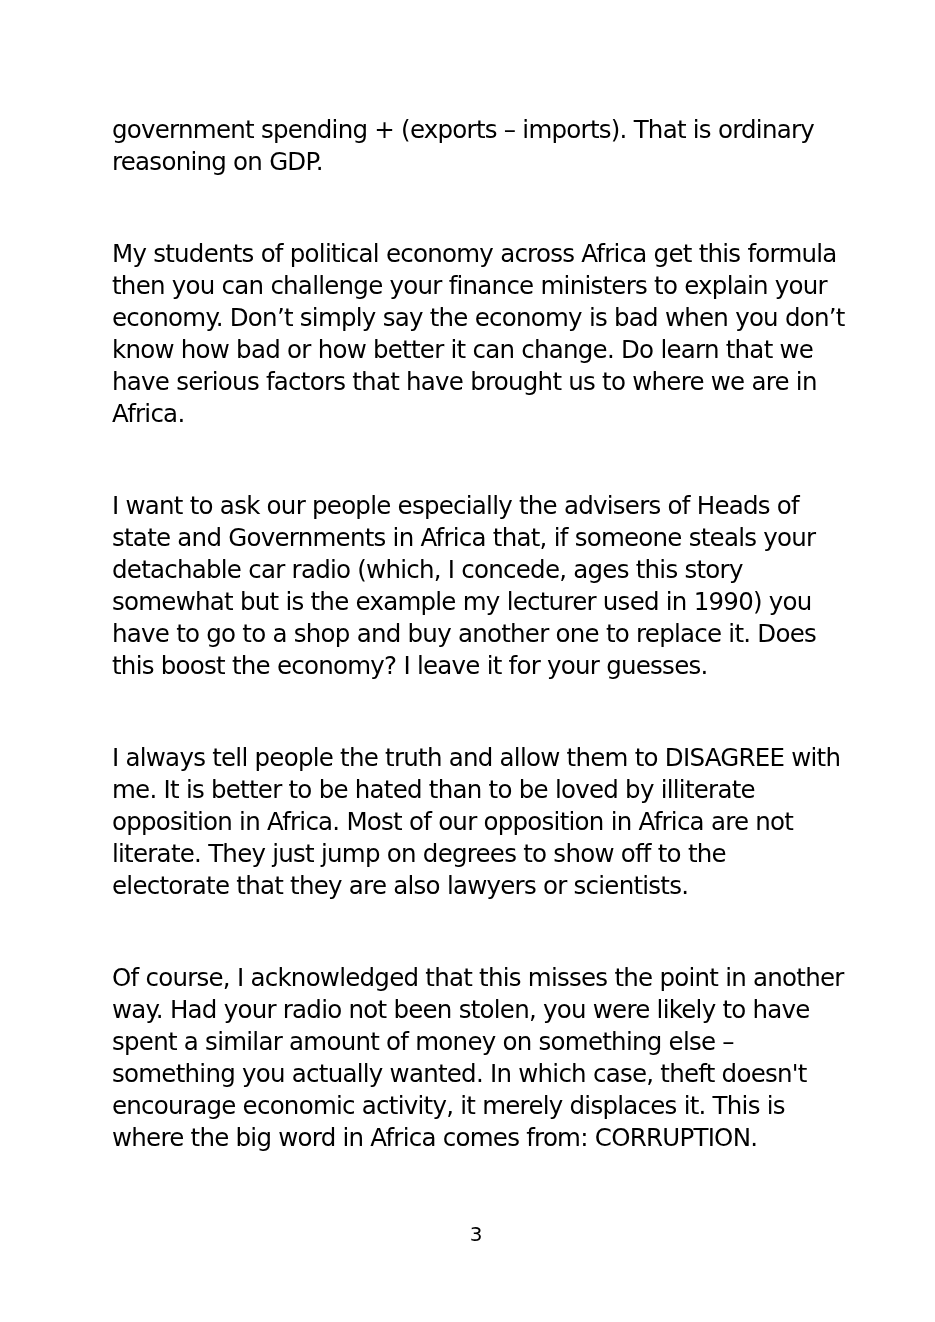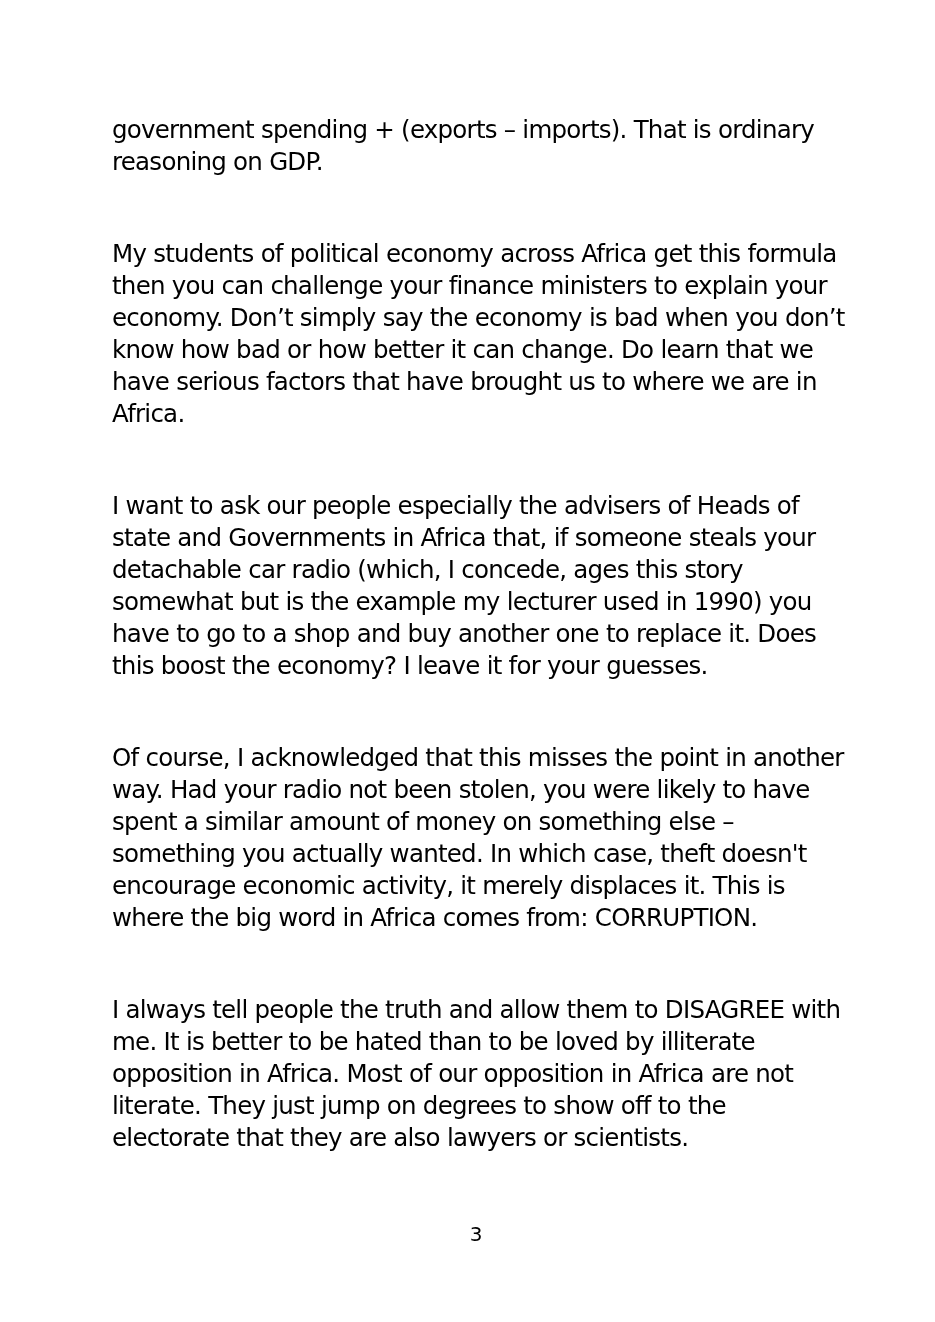--- a/index.html
+++ b/index.html
@@ -62,17 +62,17 @@
 somewhat but is the example my lecturer used in 1990) you
 have to go to a shop and buy another one to replace it. Does
 this boost the economy? I leave it for your guesses.</p>
+    <p class="para">I always tell people the truth and allow them to DISAGREE with
+me. It is better to be hated than to be loved by illiterate
+opposition in Africa. Most of our opposition in Africa are not
+literate. They just jump on degrees to show off to the
+electorate that they are also lawyers or scientists.</p>
     <p class="para">Of course, I acknowledged that this misses the point in another
 way. Had your radio not been stolen, you were likely to have
 spent a similar amount of money on something else –
 something you actually wanted. In which case, theft doesn't
 encourage economic activity, it merely displaces it. This is
 where the big word in Africa comes from: CORRUPTION.</p>
-    <p class="para">I always tell people the truth and allow them to DISAGREE with
-me. It is better to be hated than to be loved by illiterate
-opposition in Africa. Most of our opposition in Africa are not
-literate. They just jump on degrees to show off to the
-electorate that they are also lawyers or scientists.</p>
   </div>
   <div class="footer">3</div>
 </div>

